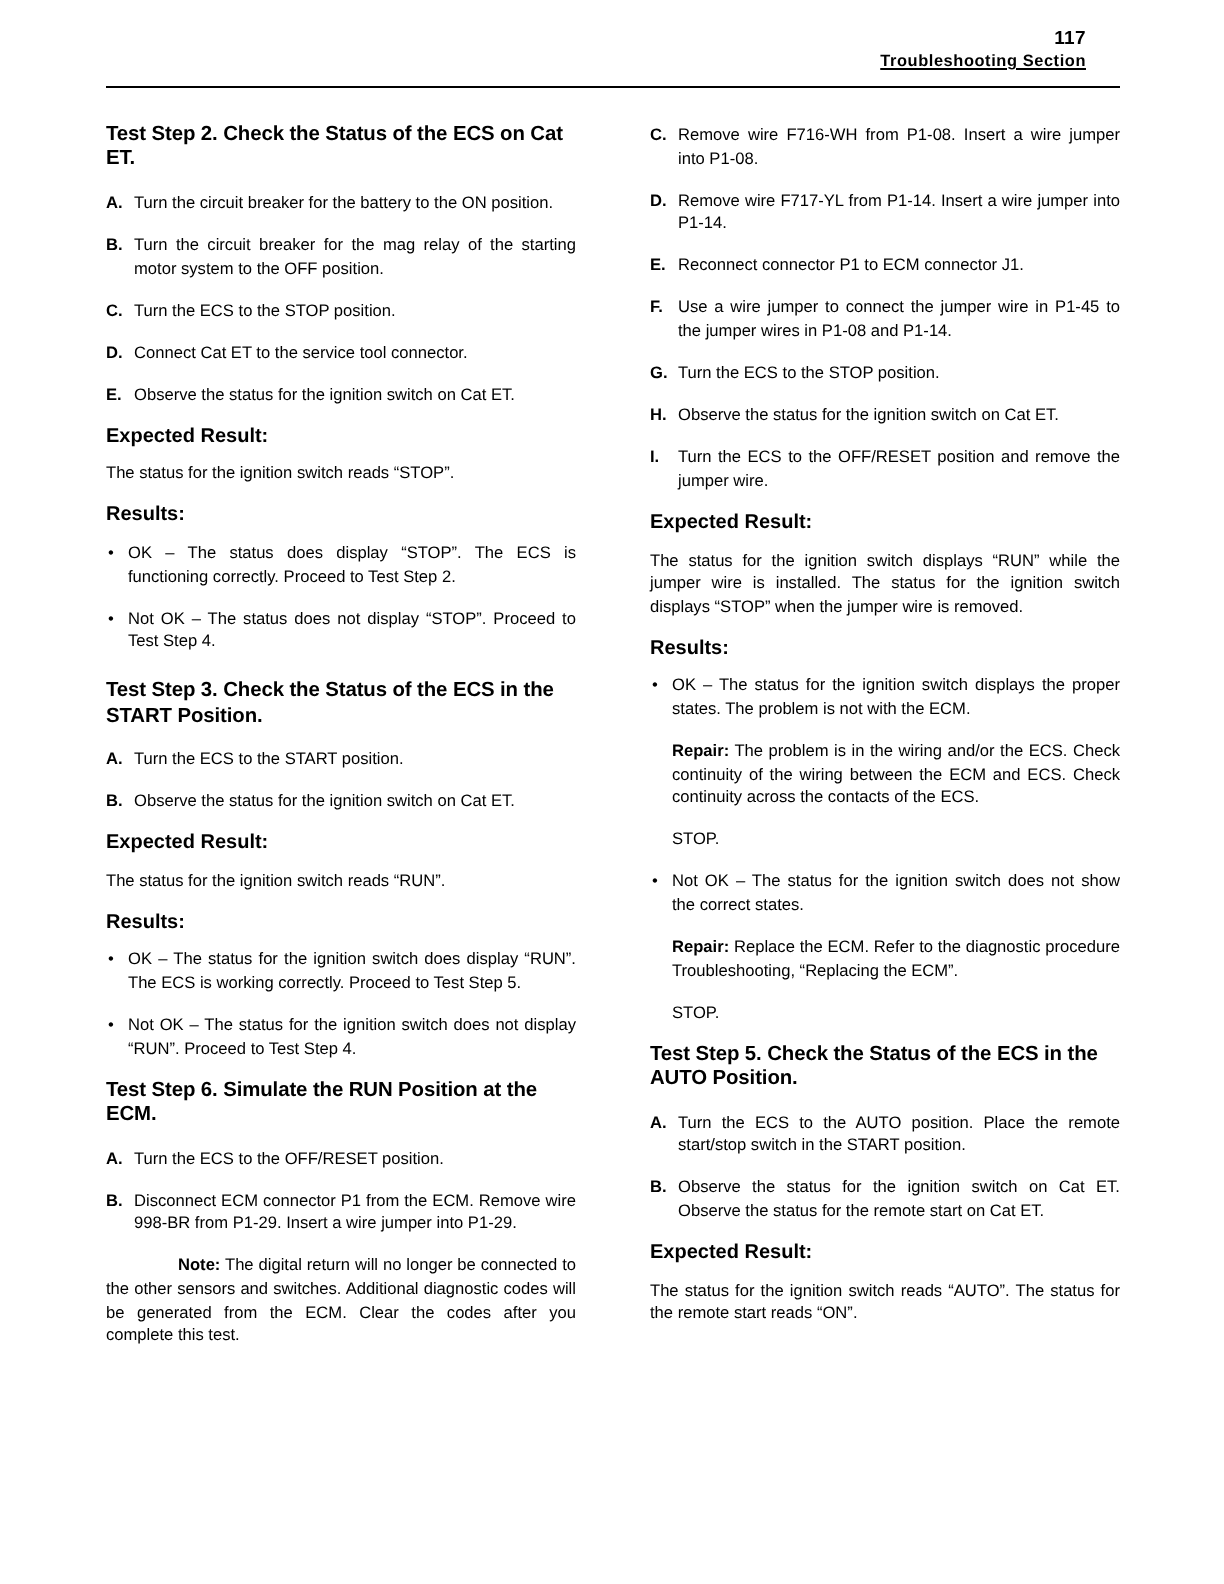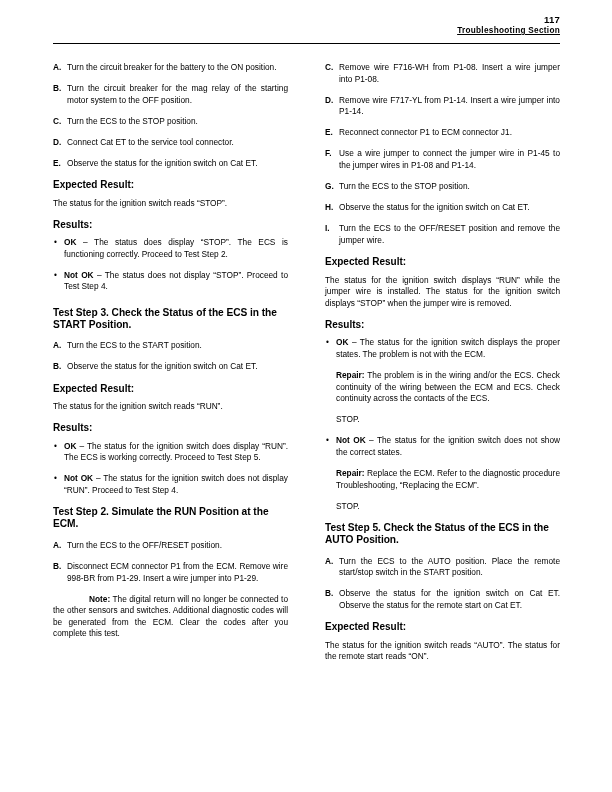--- a/index.html
+++ b/index.html
@@ -26,7 +26,7 @@
   
   .header {
     position: absolute;
-    left: 53px;
+    left: 36px;
     top: 14px;
     width: 507px;
     text-align: right;

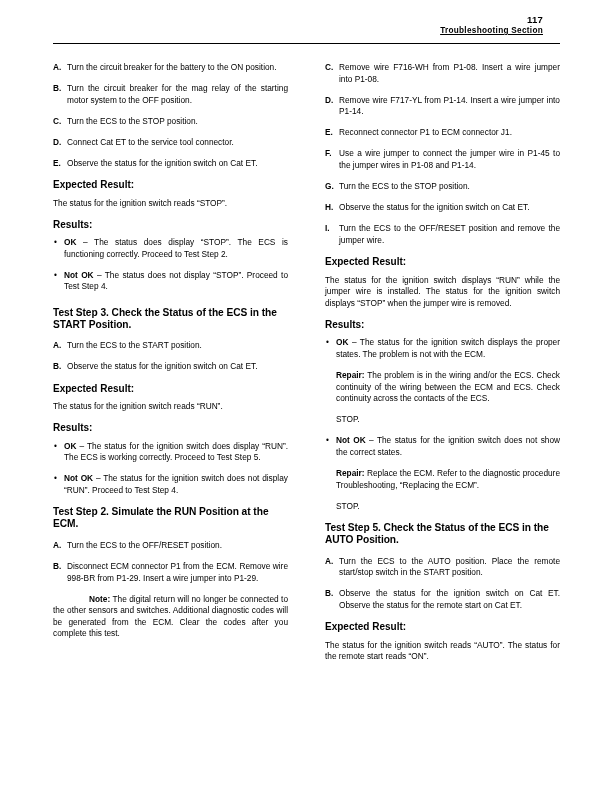--- a/index.html
+++ b/index.html
@@ -157,6 +157,7 @@
 
     <div class="col col-left">
 
+      <h2 class="step-heading">Test Step 2. Check the Status of the ECS on Cat ET.</h2>
 
       <div class="lettered">
         <span class="letter">A.</span>

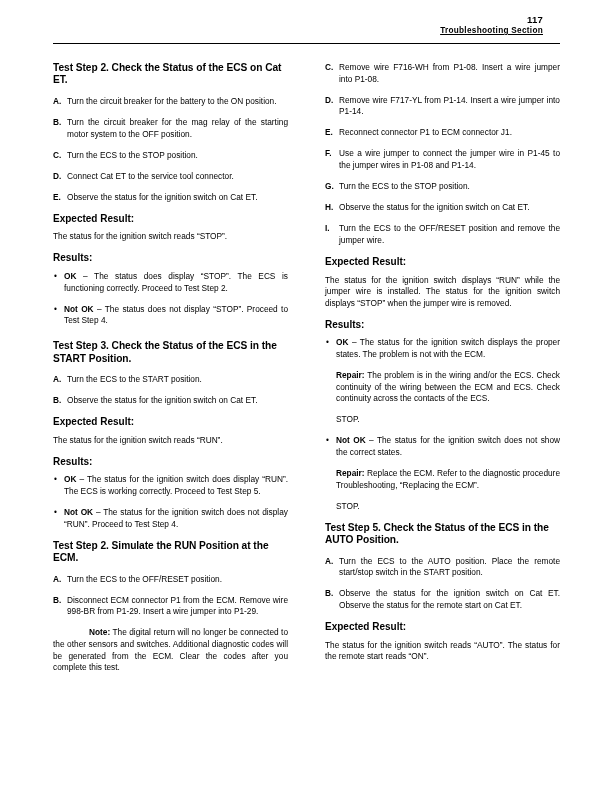--- a/index.html
+++ b/index.html
@@ -126,7 +126,7 @@
     font-size: 8.3px;
     line-height: 11.6px;
   }
-  .bullet .lead { font-weight: bold; margin-top: 48px; }
+  .bullet .lead { font-weight: normal; margin-top: 48px; }
 
   
   .bullet-sub {

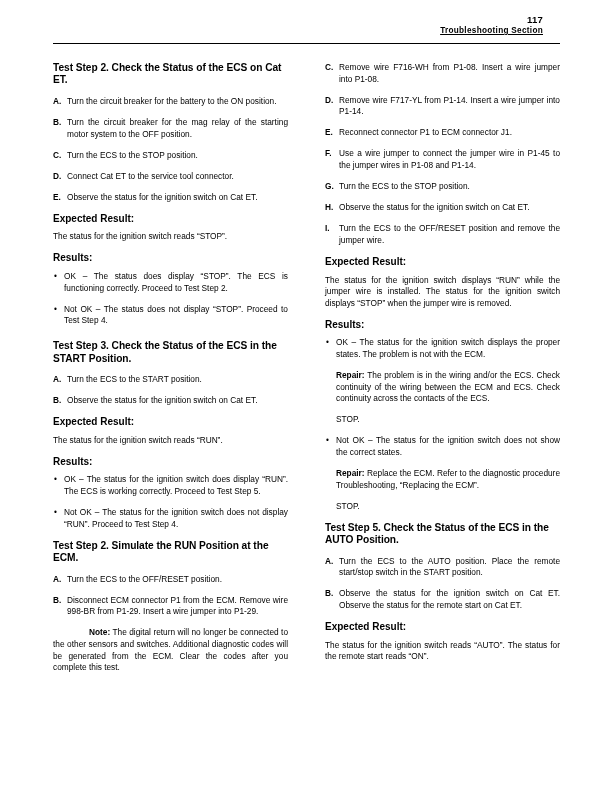--- a/index.html
+++ b/index.html
@@ -221,7 +221,7 @@
         <span class="lead">Not OK</span><span> – The status for the ignition switch does not display “RUN”. Proceed to Test Step 4.</span>
       </div>
 
-      <h2 class="step-heading">Test Step 2. Simulate the RUN Position at the ECM.</h2>
+      <h2 class="step-heading">Test Step 6. Simulate the RUN Position at the ECM.</h2>
 
       <div class="lettered">
         <span class="letter">A.</span>

